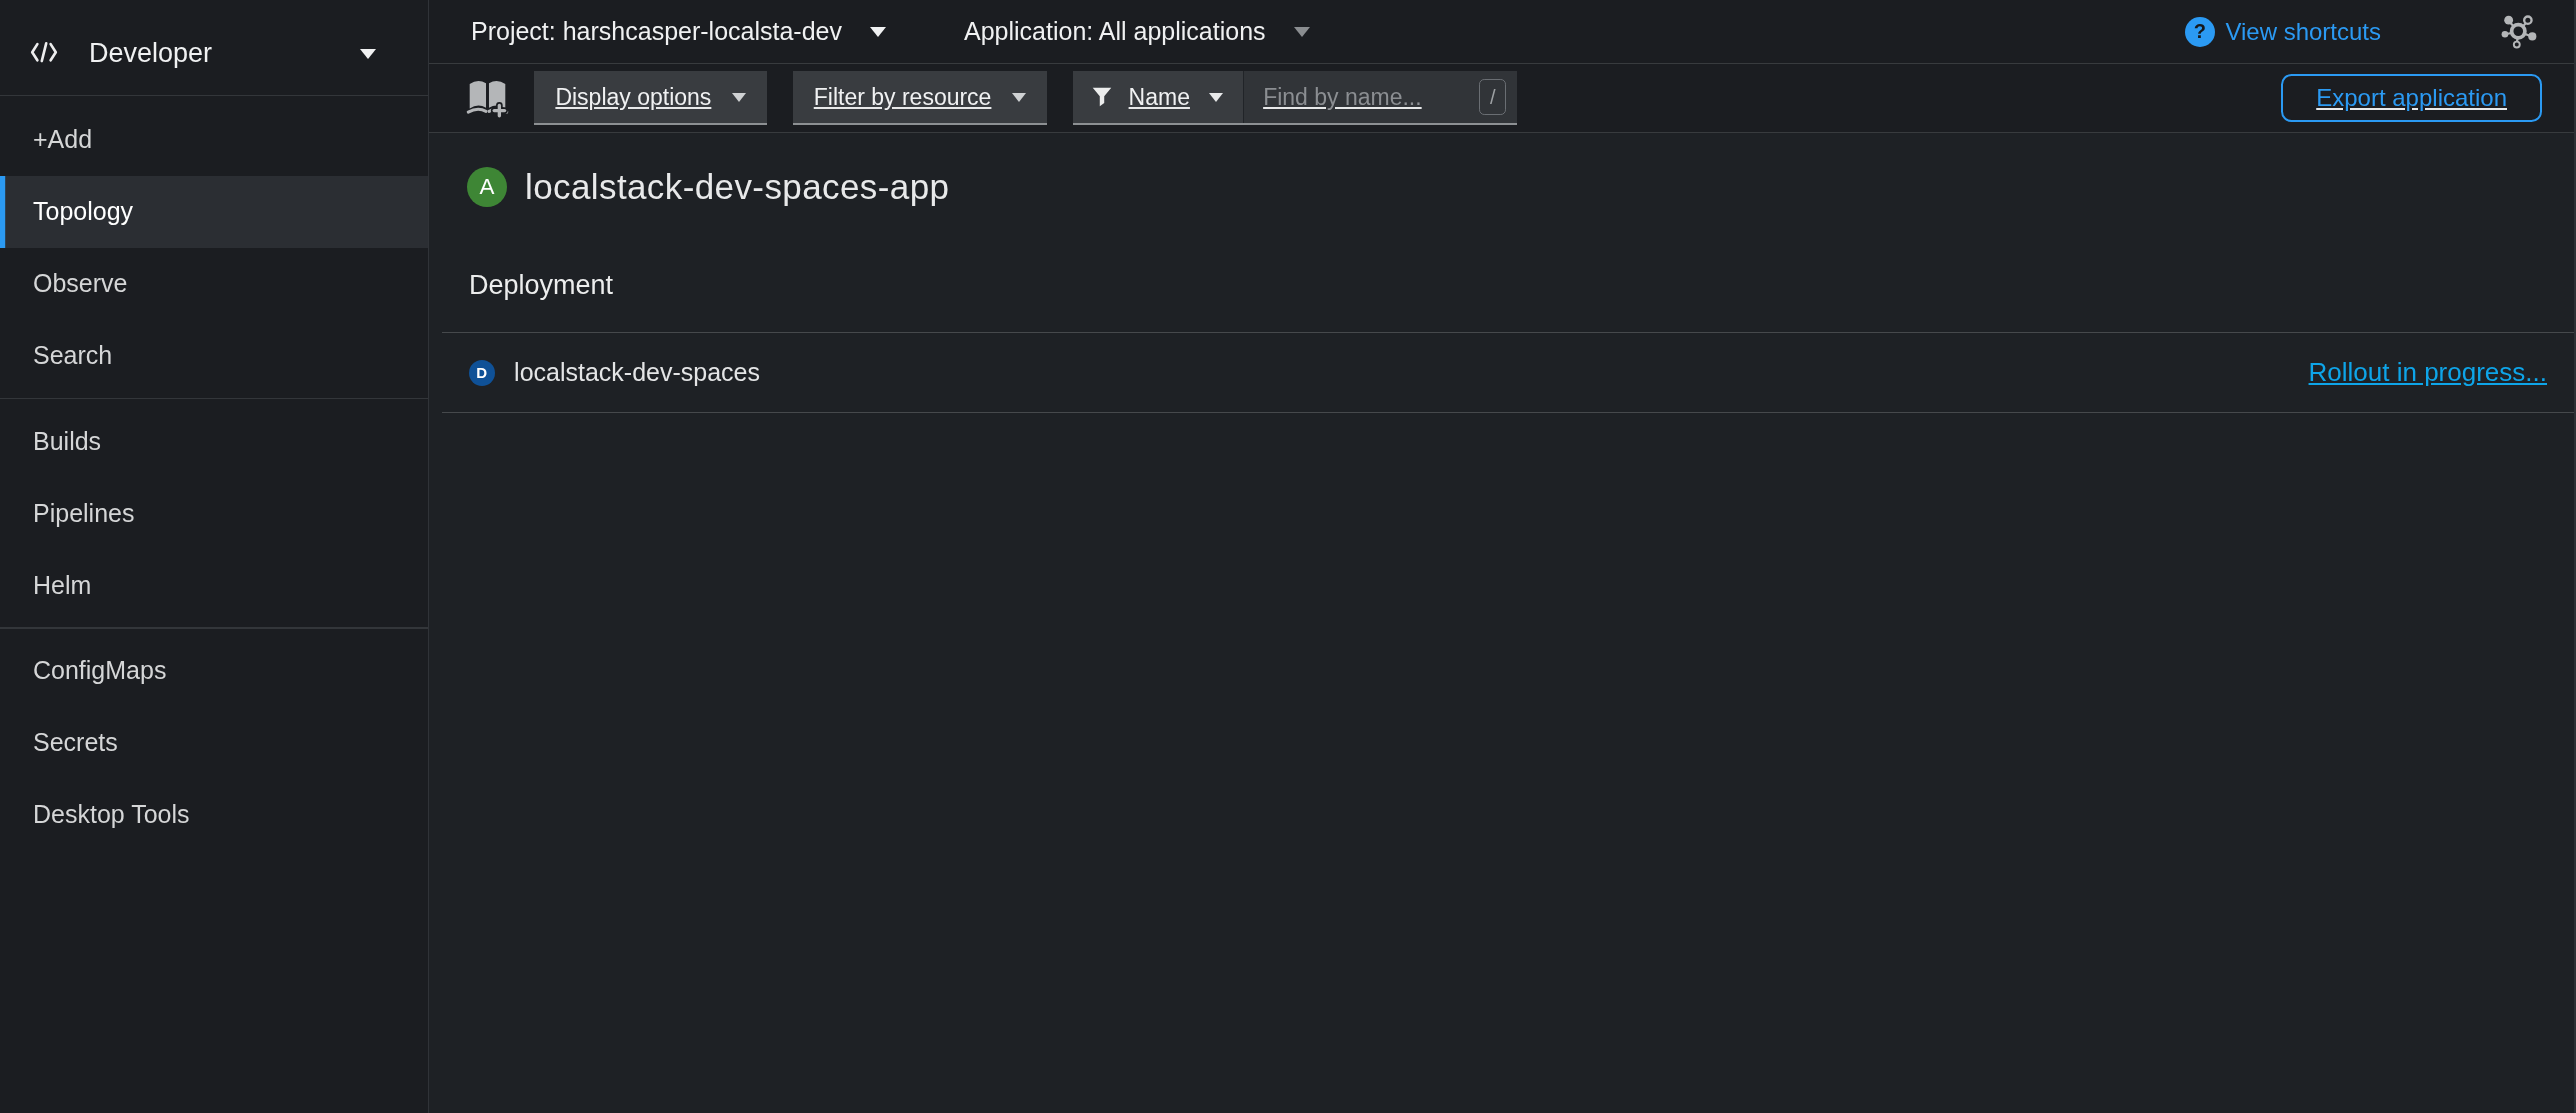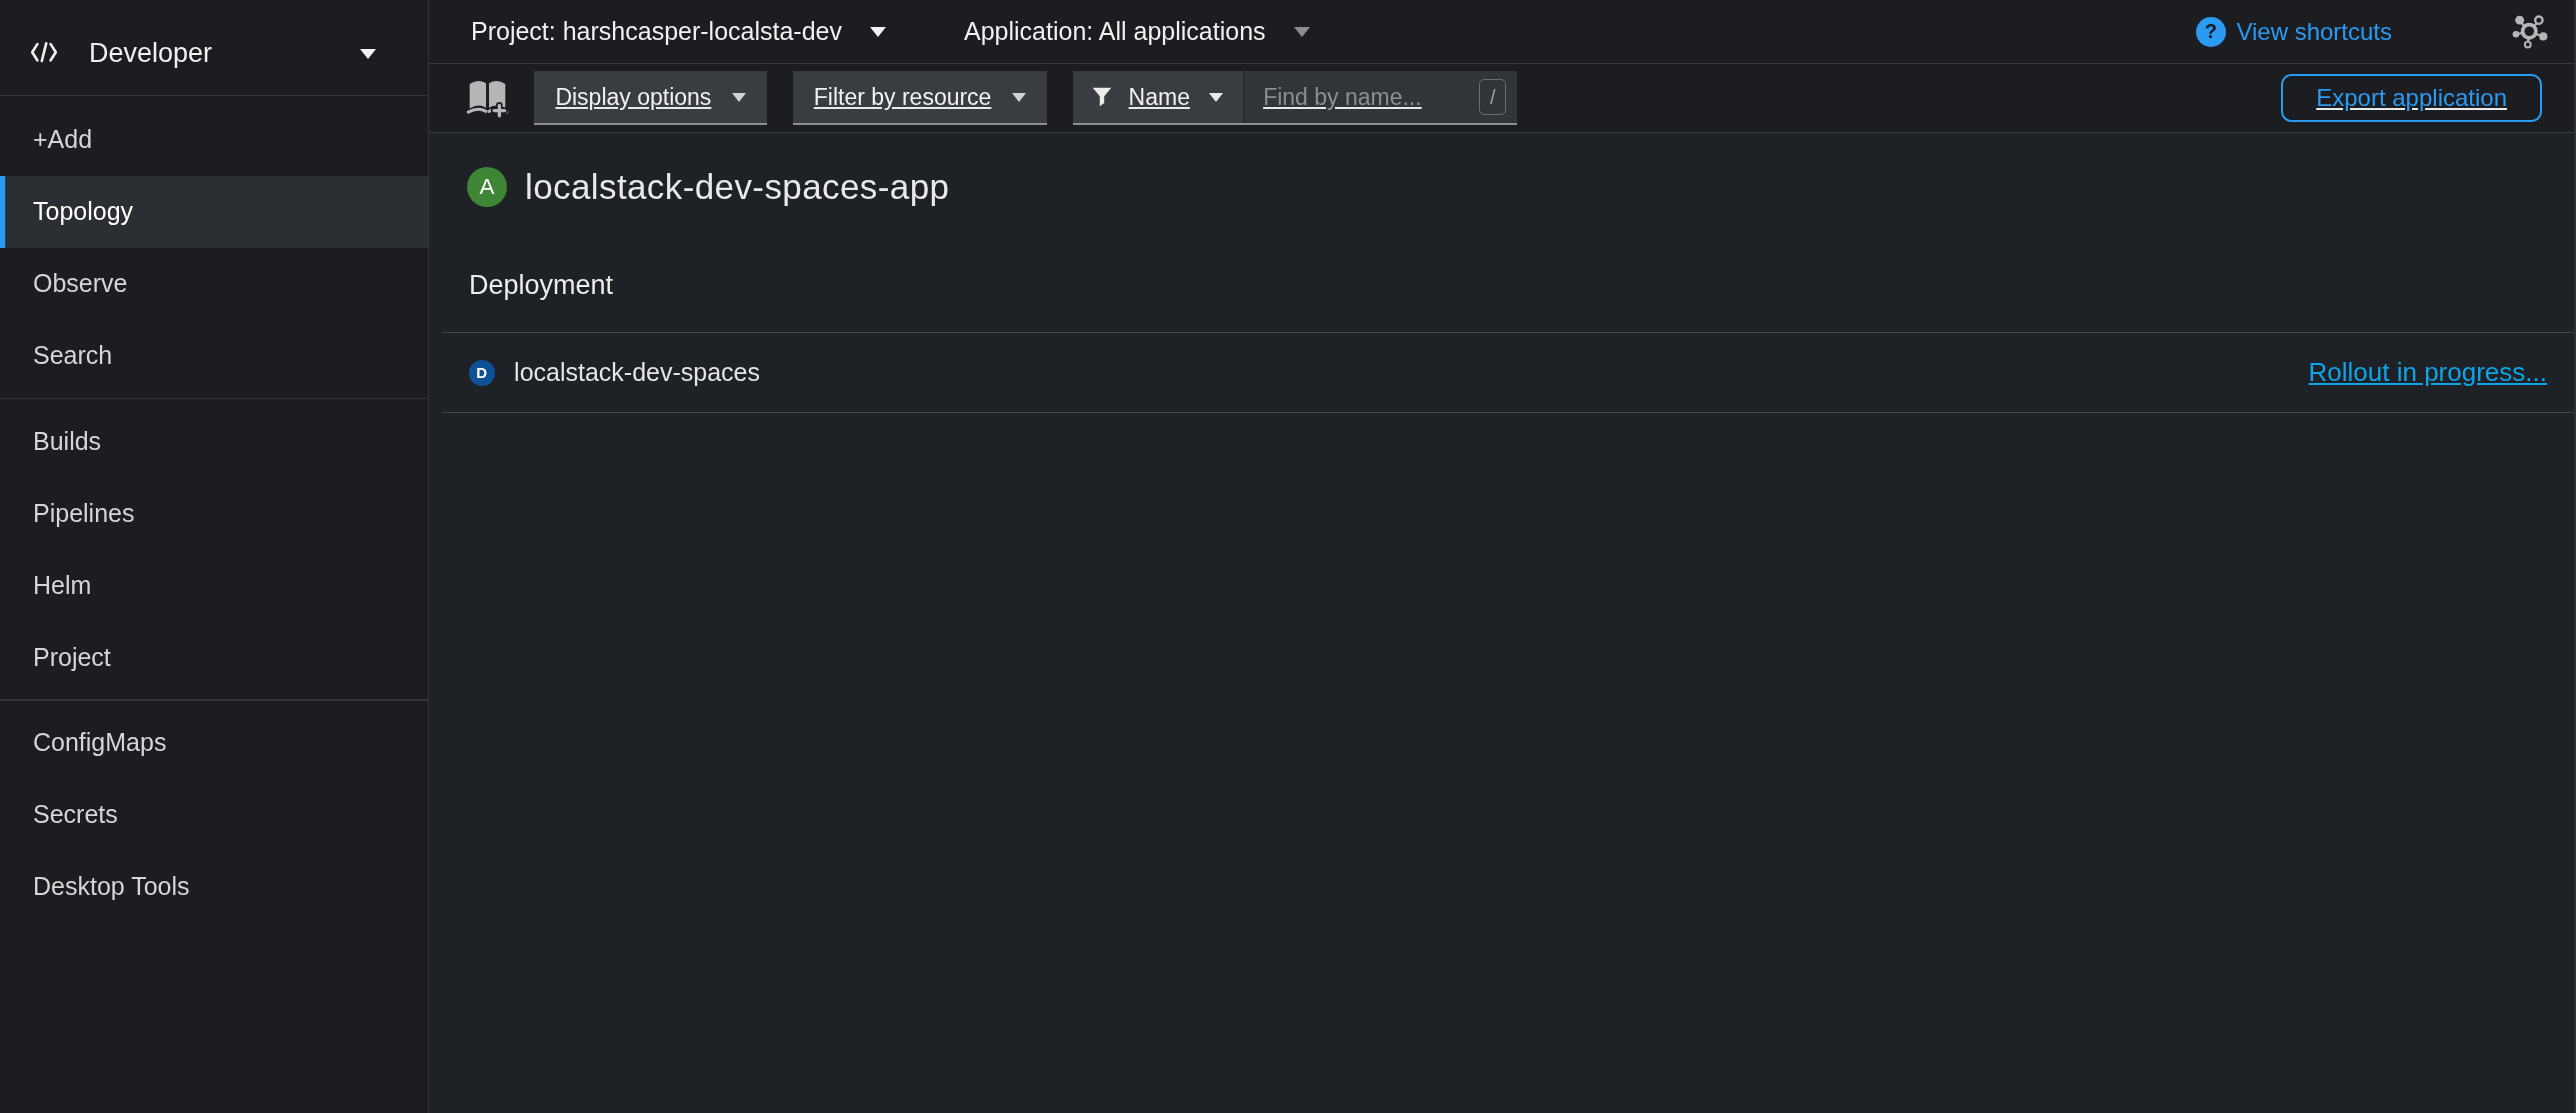--- a/index.html
+++ b/index.html
@@ -54,7 +54,7 @@
     background:var(--masthead-bg);
     border-bottom:1.5px solid var(--border-dark);
     display:flex;align-items:center;
-    padding:0 28px 0 42px;
+    padding:0 39px 0 42px;
   }
   .ctx-dropdown{display:flex;align-items:center;font-size:25px;color:#f0f1f2;cursor:pointer;}
   .ctx-dropdown .caret{margin-left:28px;}

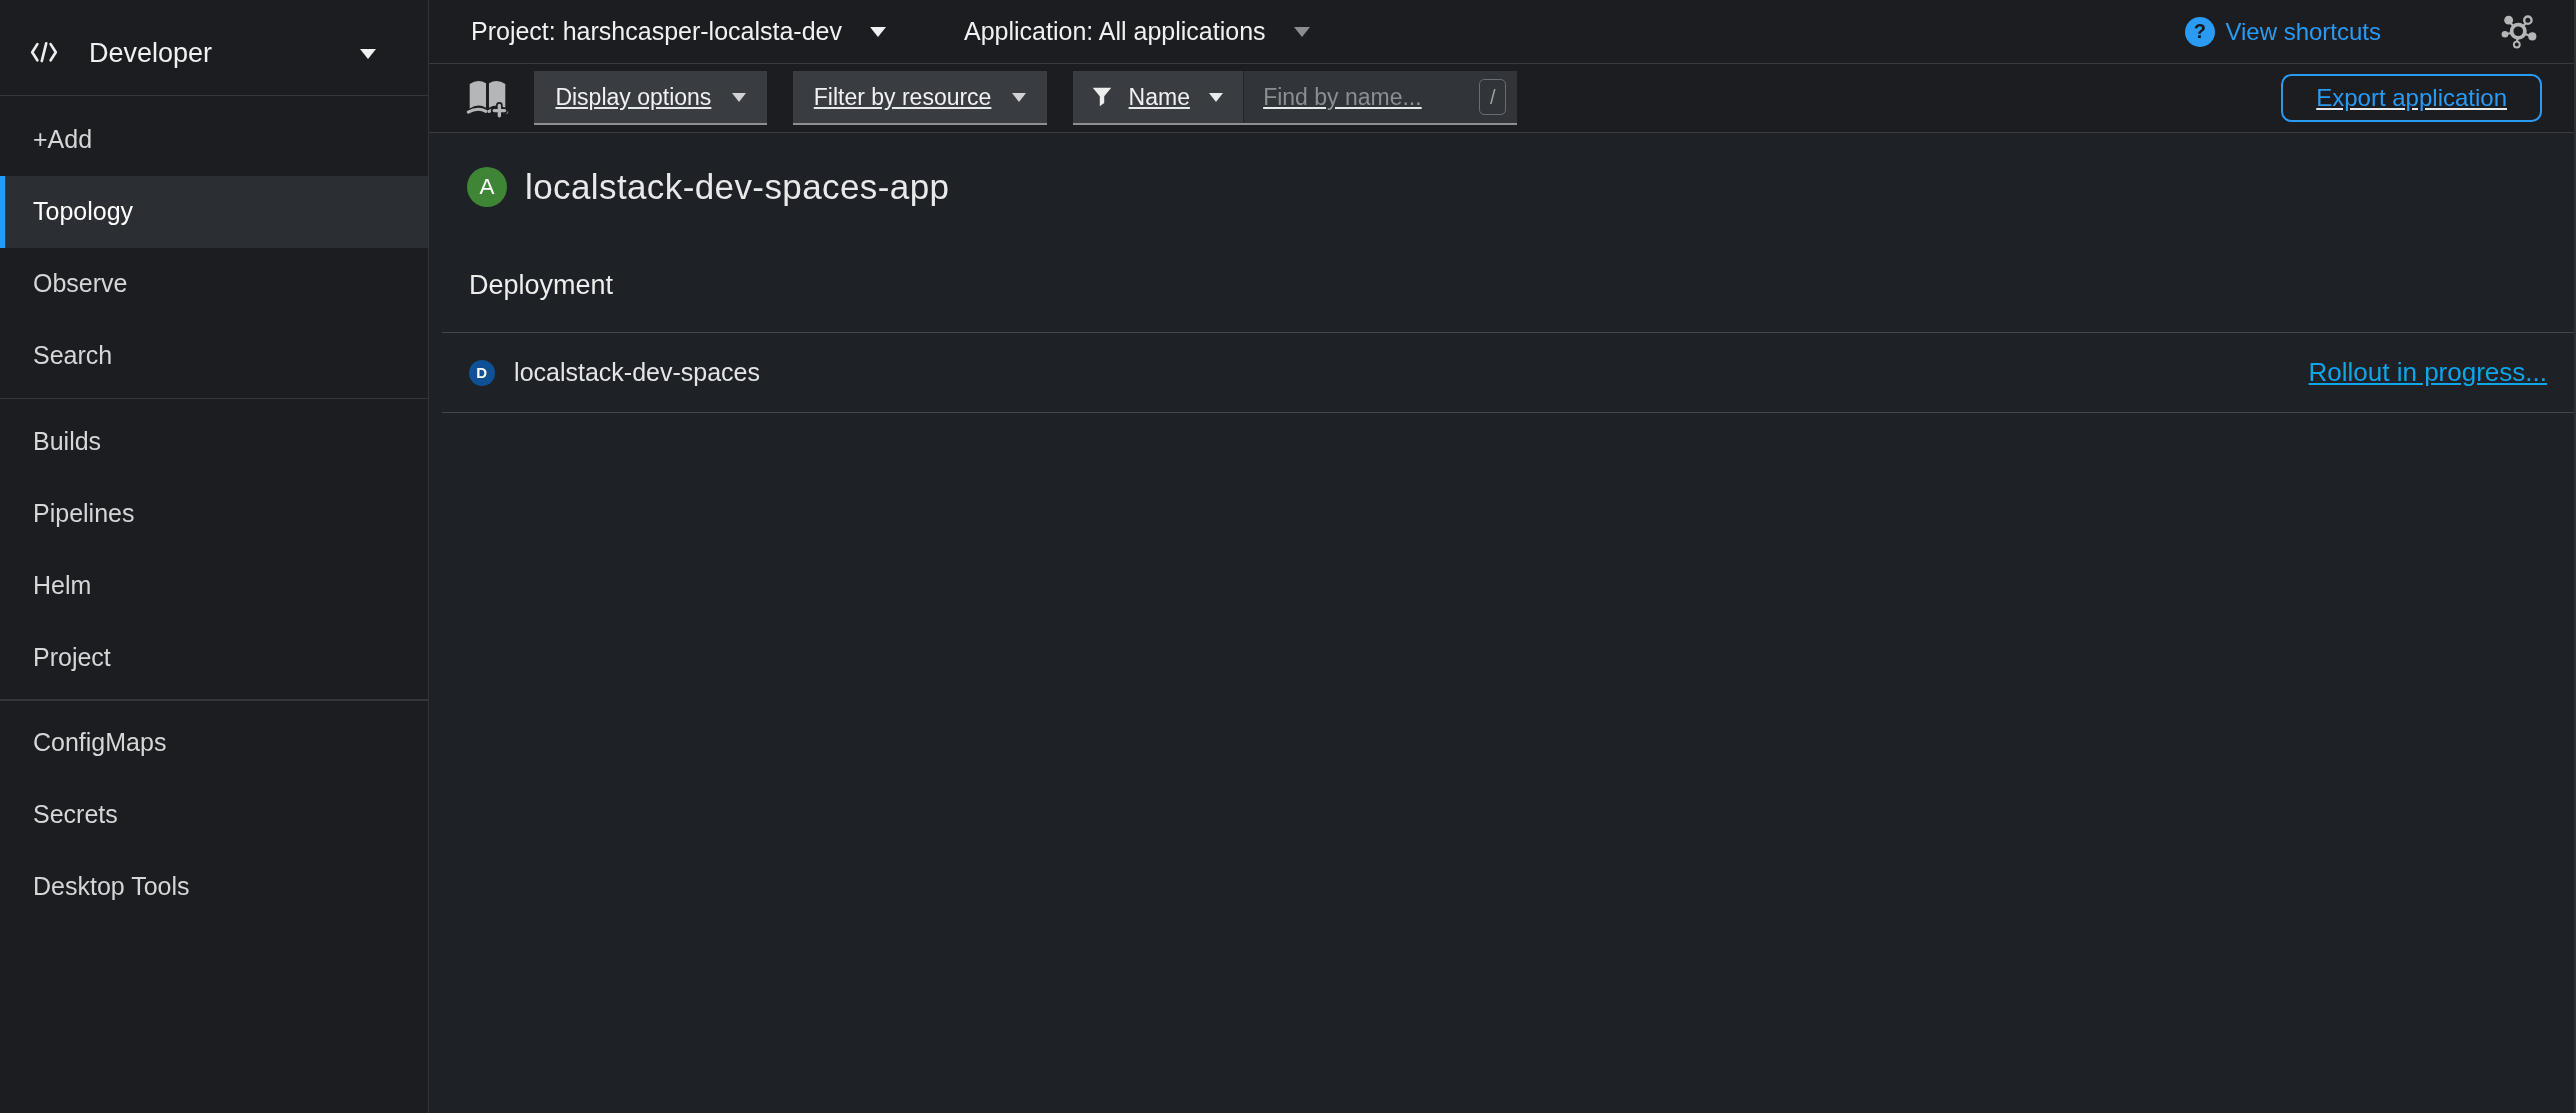--- a/index.html
+++ b/index.html
@@ -175,7 +175,6 @@
     <div class="nav-item">Builds</div>
     <div class="nav-item">Pipelines</div>
     <div class="nav-item">Helm</div>
-    <div class="nav-item">Project</div>
     <div class="nav-divider"></div>
     <div class="nav-item">ConfigMaps</div>
     <div class="nav-item">Secrets</div>

